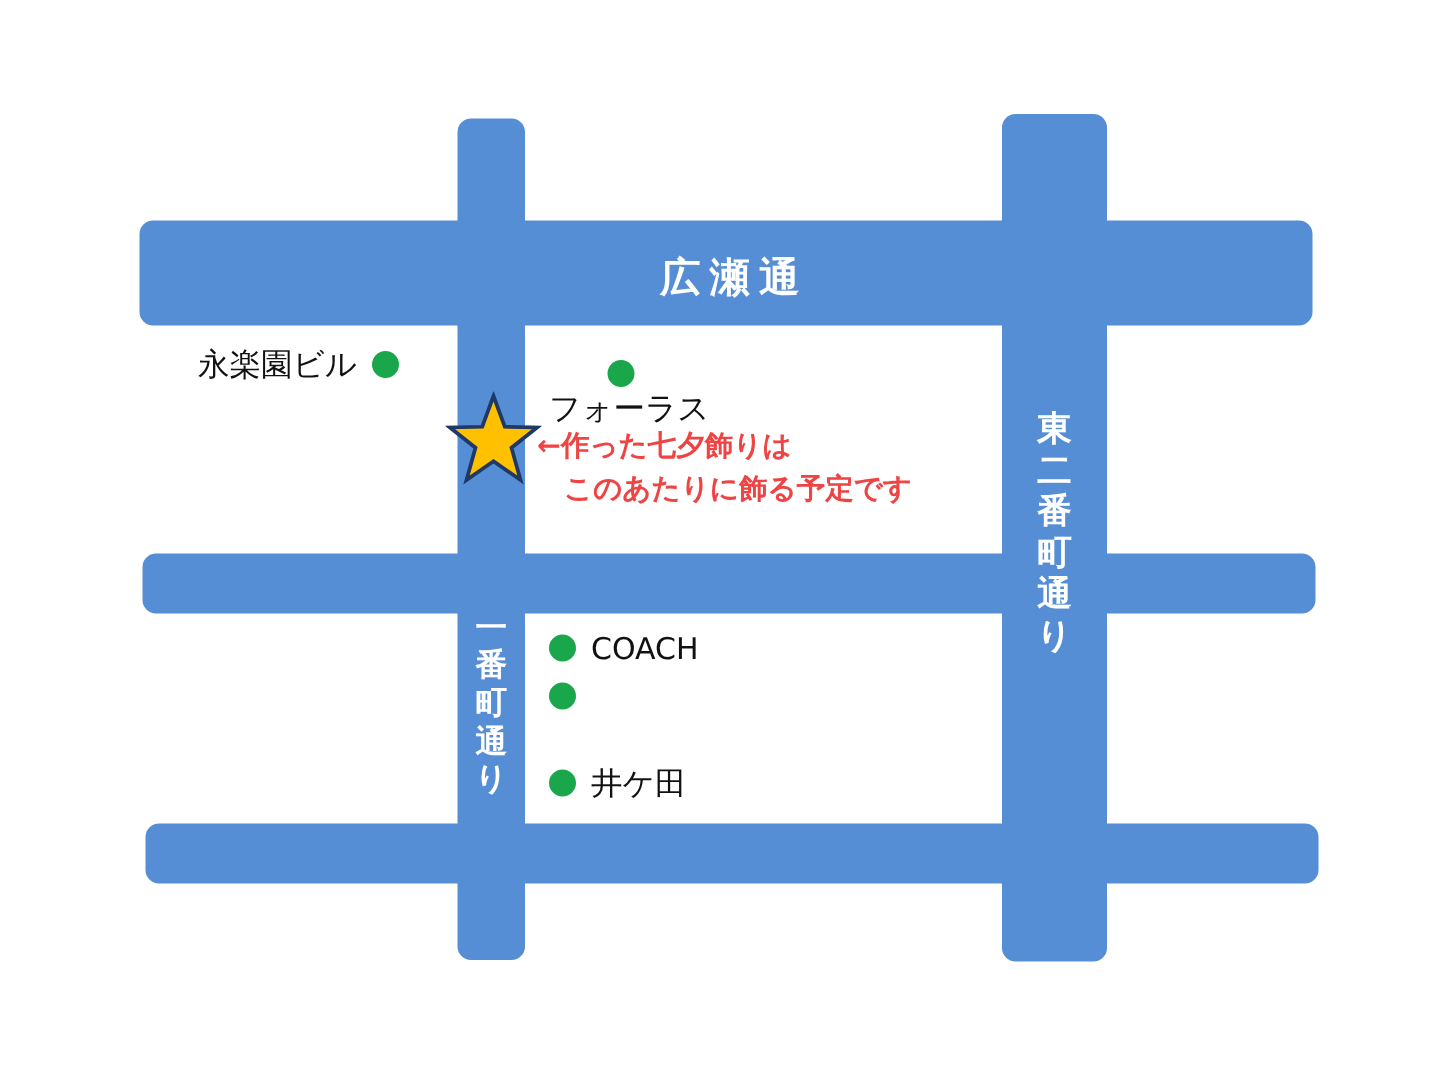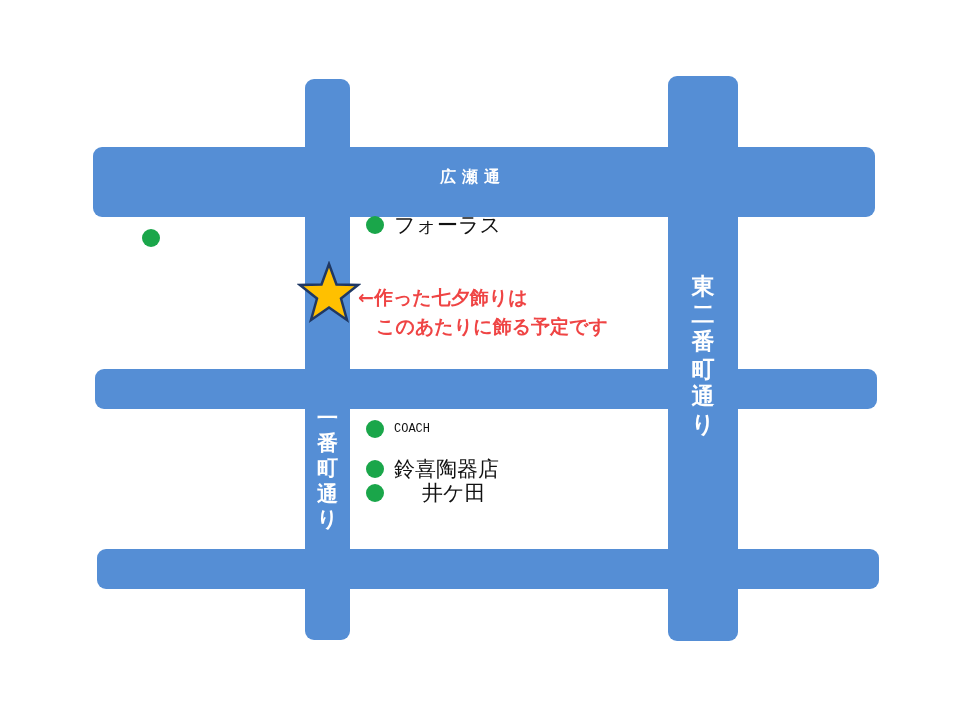--- a/index.html
+++ b/index.html
@@ -23,7 +23,7 @@
 <div class="road" style="left:95px; top:369px; width:782px; height:40px;"></div>
 <div class="road" style="left:97px; top:549px; width:782px; height:40px;"></div>
 
-<div class="label-white" style="left:440px; top:167px; font-size:16px; letter-spacing:6px;">広瀬通</div>
+<div class="label-white" style="left:440px; top:167px; font-size:27px; letter-spacing:6px;">広瀬通</div>
 
 <div class="label-white vtext" style="left:305px; top:406px; width:45px; font-size:21px;">
   <span>一</span>

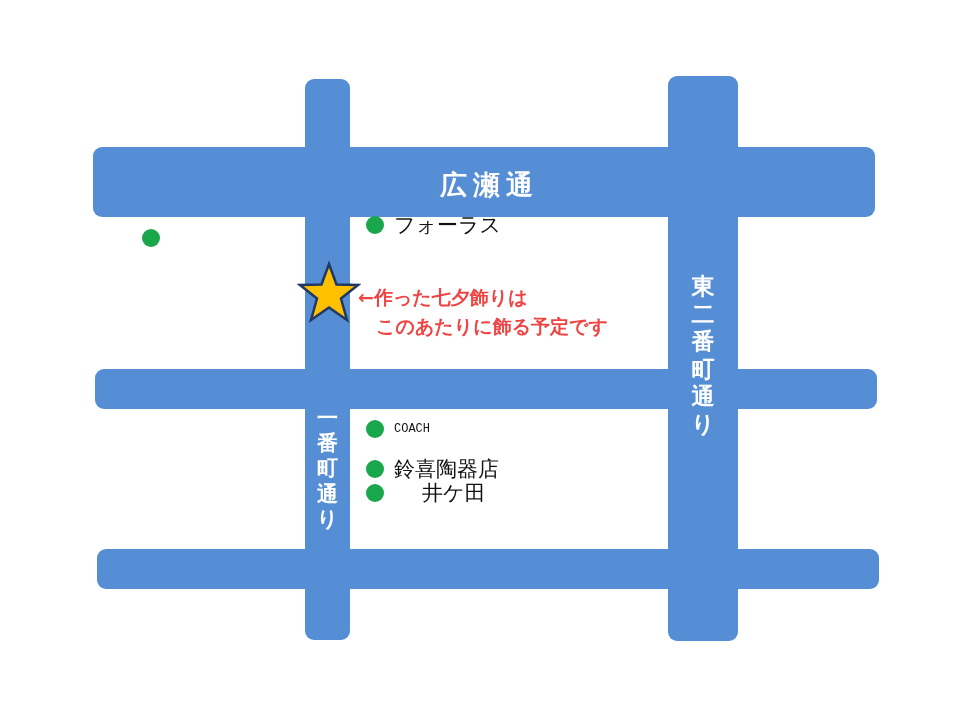--- a/index.html
+++ b/index.html
@@ -43,6 +43,7 @@
 </div>
 
 <div class="place" style="left:132px; top:229px;">
+  <span>永楽園ビル</span>
   <span class="dot" style="margin-left:10px;"></span>
 </div>
 

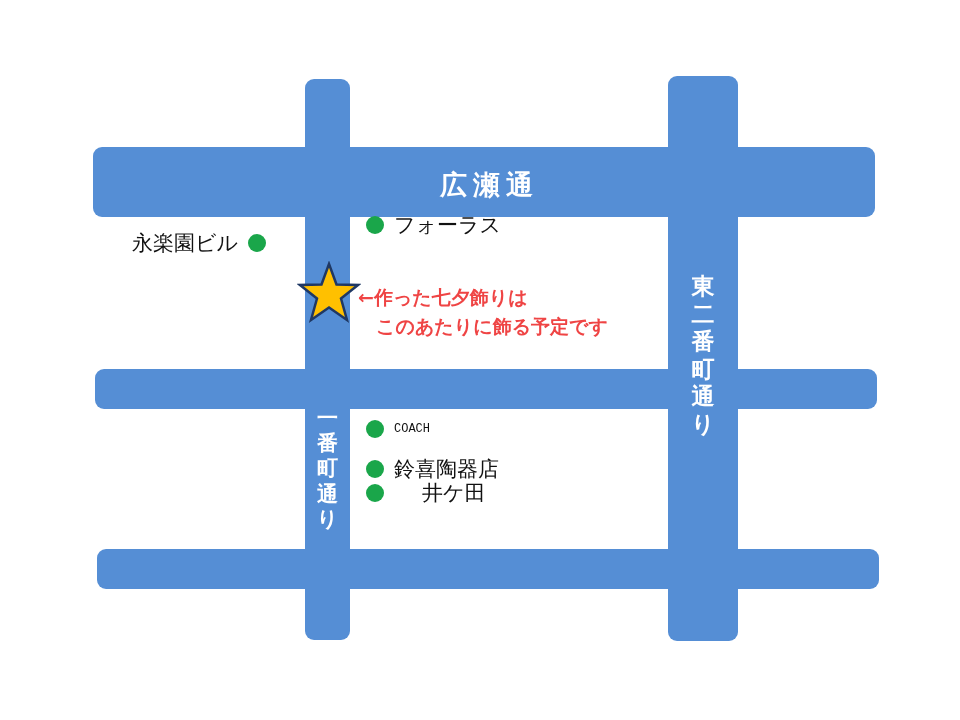--- a/index.html
+++ b/index.html
@@ -47,7 +47,7 @@
   <span class="dot" style="margin-left:10px;"></span>
 </div>
 
-<div class="place" style="left:366px; top:211px;">
+<div class="place" style="left:366px; top:240px;flex-direction:column;">
   <span class="dot" style="margin-right:10px;"></span>
   <span>フォーラス</span>
 </div>

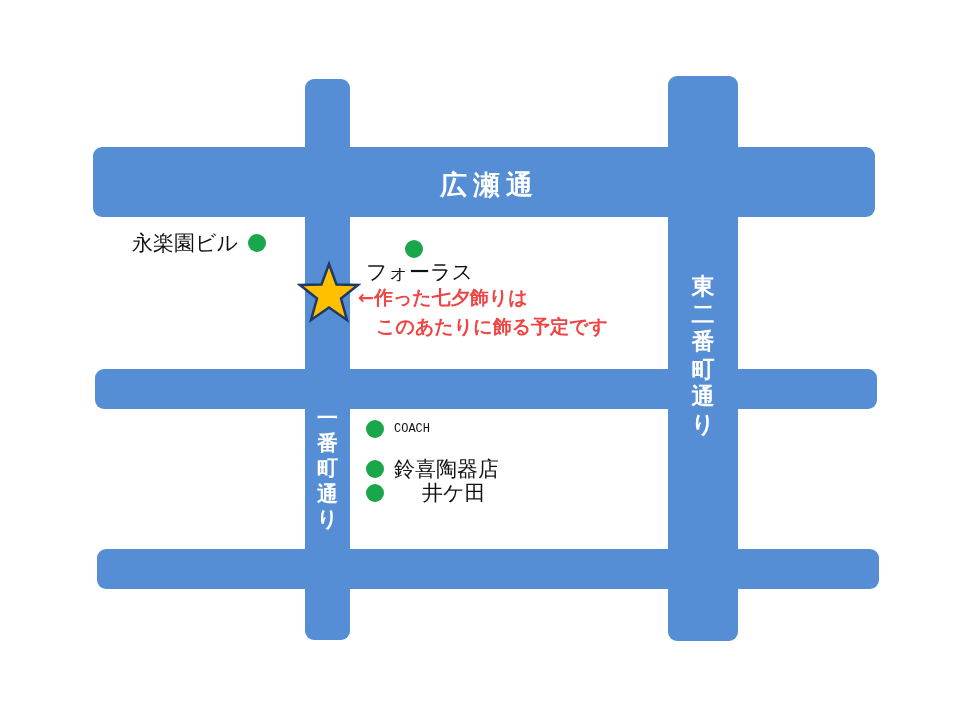--- a/index.html
+++ b/index.html
@@ -52,7 +52,7 @@
   <span>フォーラス</span>
 </div>
 
-<div class="place" style="left:366px; top:420px; font-size:12px;font-family:Liberation Mono, monospace;">
+<div class="place" style="left:366px; top:420px; font-size:20px;">
   <span class="dot" style="margin-right:10px;"></span>
   <span>COACH</span>
 </div>

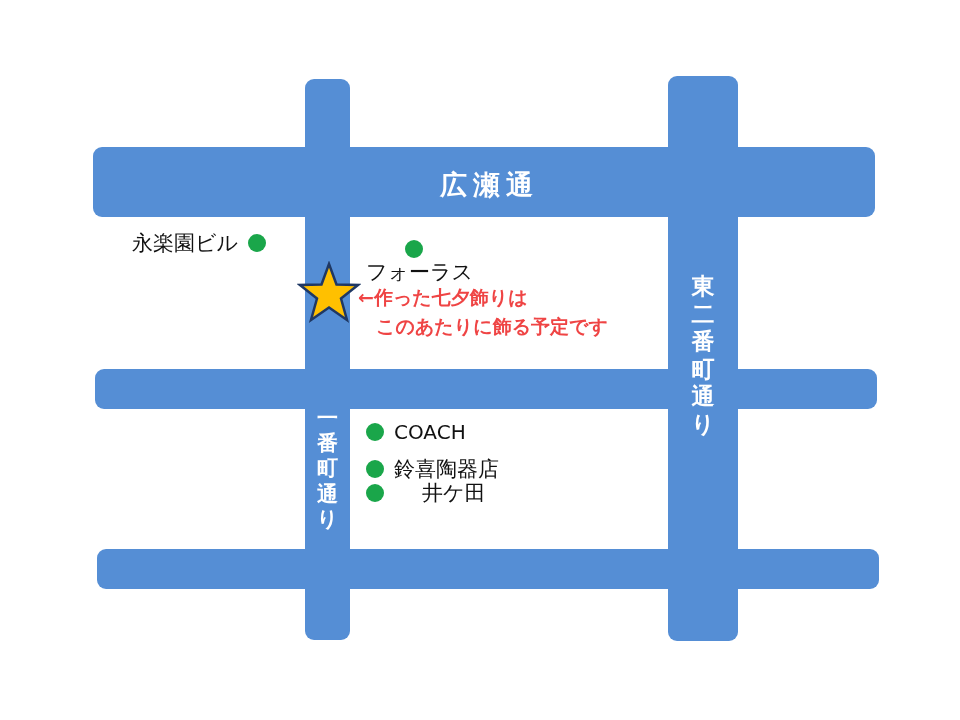--- a/index.html
+++ b/index.html
@@ -59,7 +59,6 @@
 
 <div class="place" style="left:366px; top:455px;">
   <span class="dot" style="margin-right:10px;"></span>
-  <span>鈴喜陶器店</span>
 </div>
 
 <div class="place" style="left:366px; top:479px;gap:28px;">

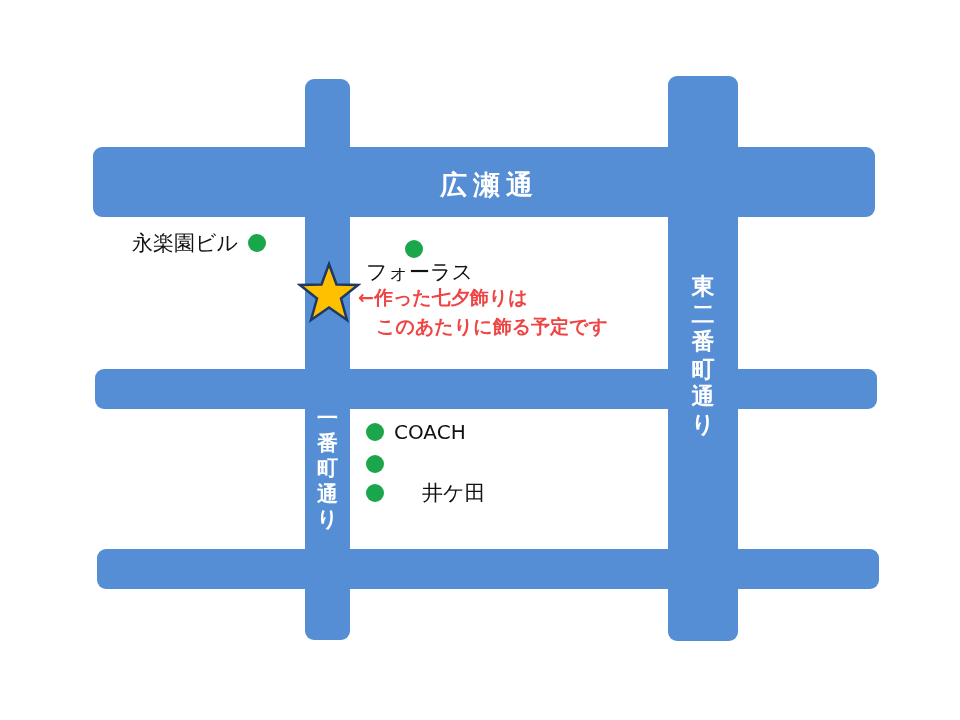--- a/index.html
+++ b/index.html
@@ -61,7 +61,7 @@
   <span class="dot" style="margin-right:10px;"></span>
 </div>
 
-<div class="place" style="left:366px; top:479px;gap:28px;">
+<div class="place" style="left:366px; top:508px;">
   <span class="dot" style="margin-right:10px;"></span>
   <span>井ケ田</span>
 </div>

